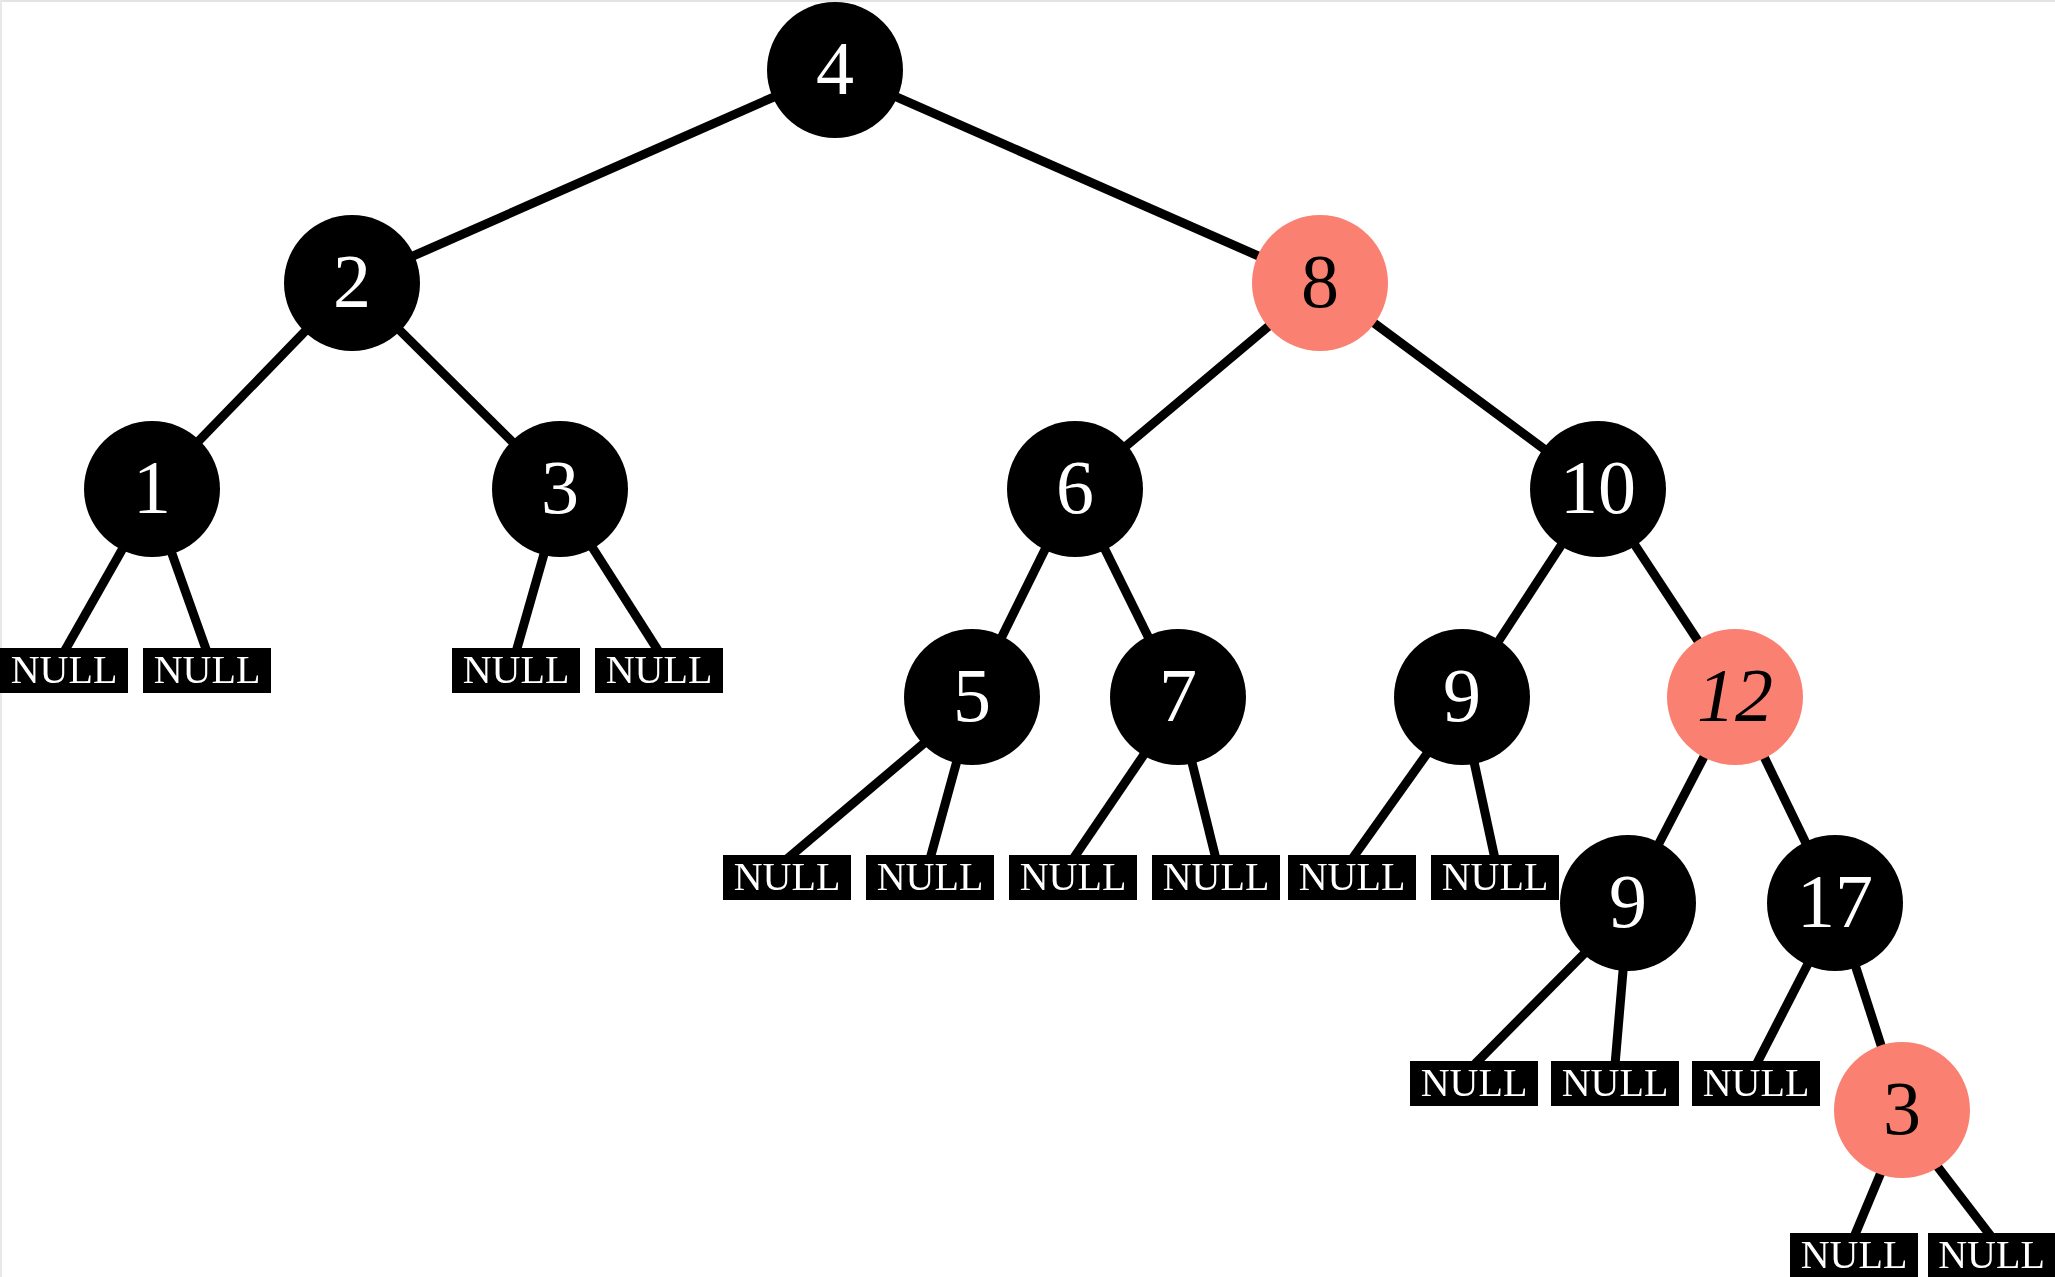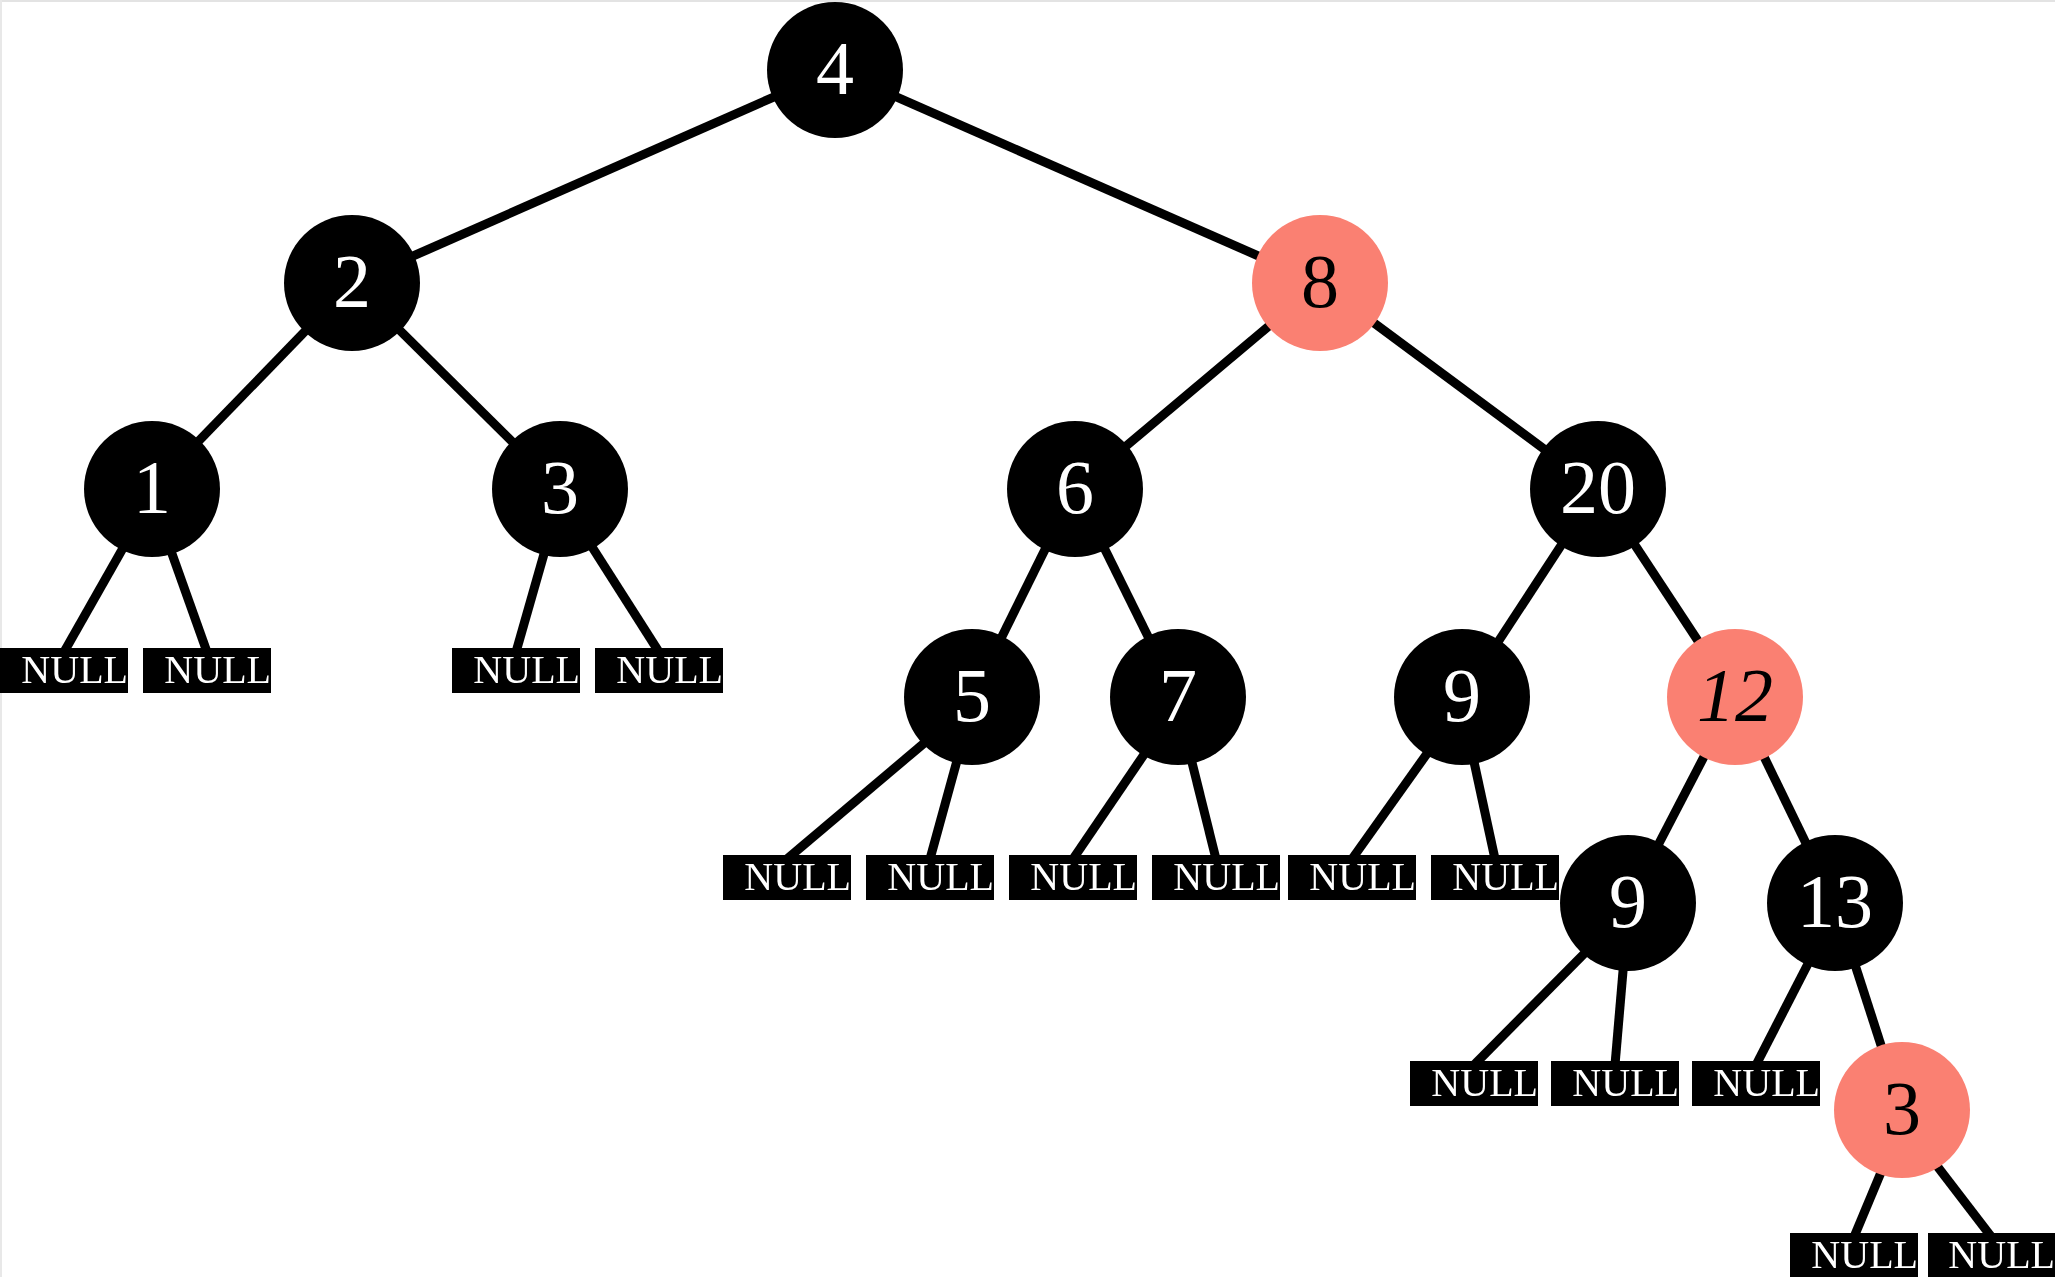--- a/index.html
+++ b/index.html
@@ -139,7 +139,7 @@
         <span class="node-label">6</span>
       </div>
       <div class="node node-black" style="left: 1530px; top: 421px; width: 136px; height: 136px;">
-        <span class="node-label">20</span>
+        <span class="node-label">10</span>
       </div>
       <div class="node node-black" style="left: 904px; top: 629px; width: 136px; height: 136px;">
         <span class="node-label">5</span>

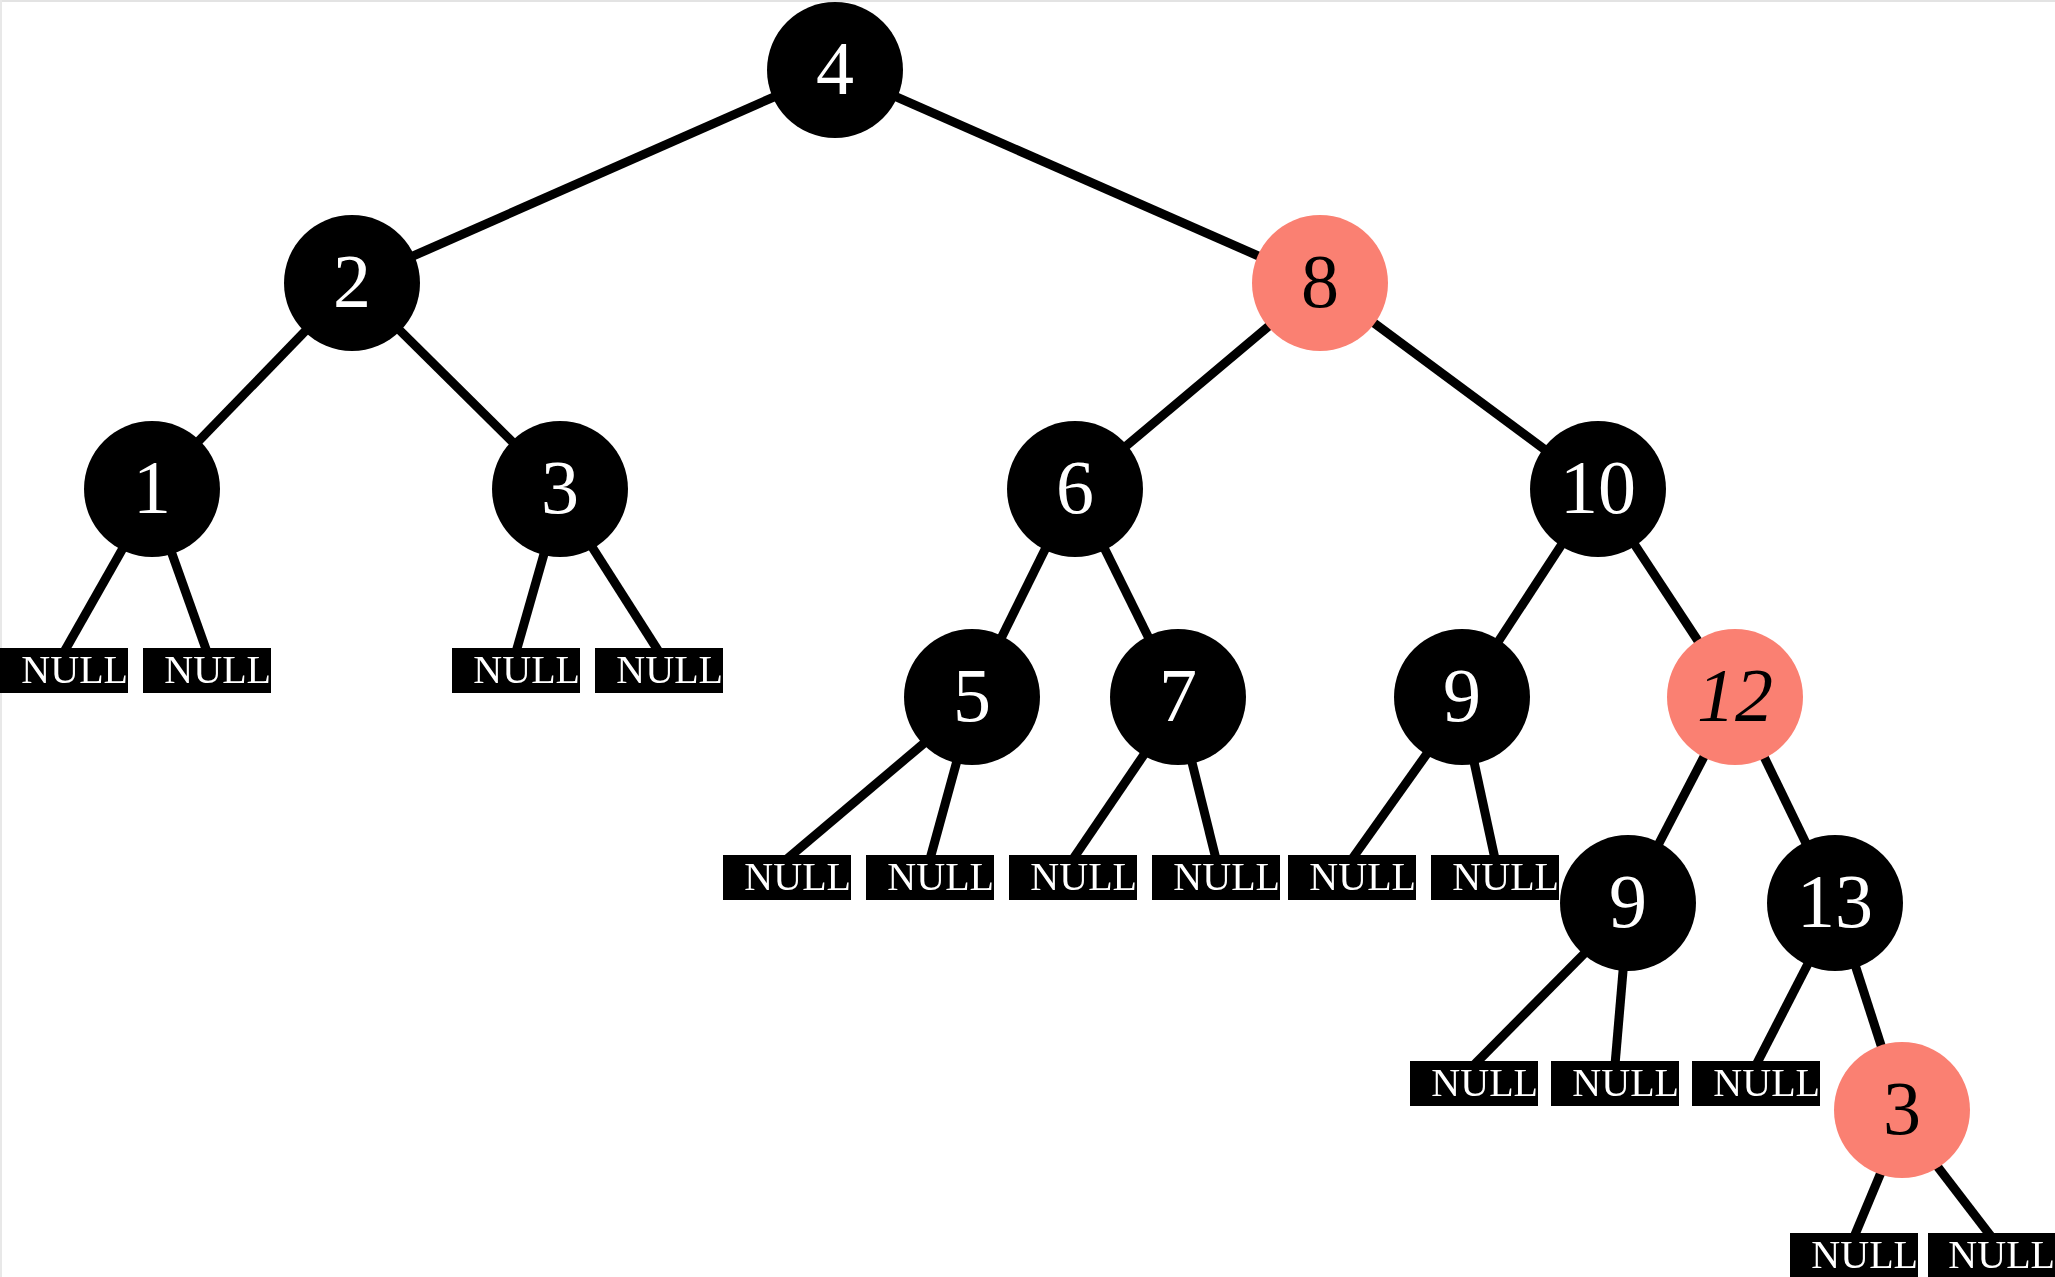--- a/index.html
+++ b/index.html
@@ -53,7 +53,7 @@
     color: #ffffff;
     display: flex;
     align-items: center;
-    justify-content: flex-end;
+    justify-content: center;
     box-sizing: border-box;
     height: 45px;
     line-height: 1;

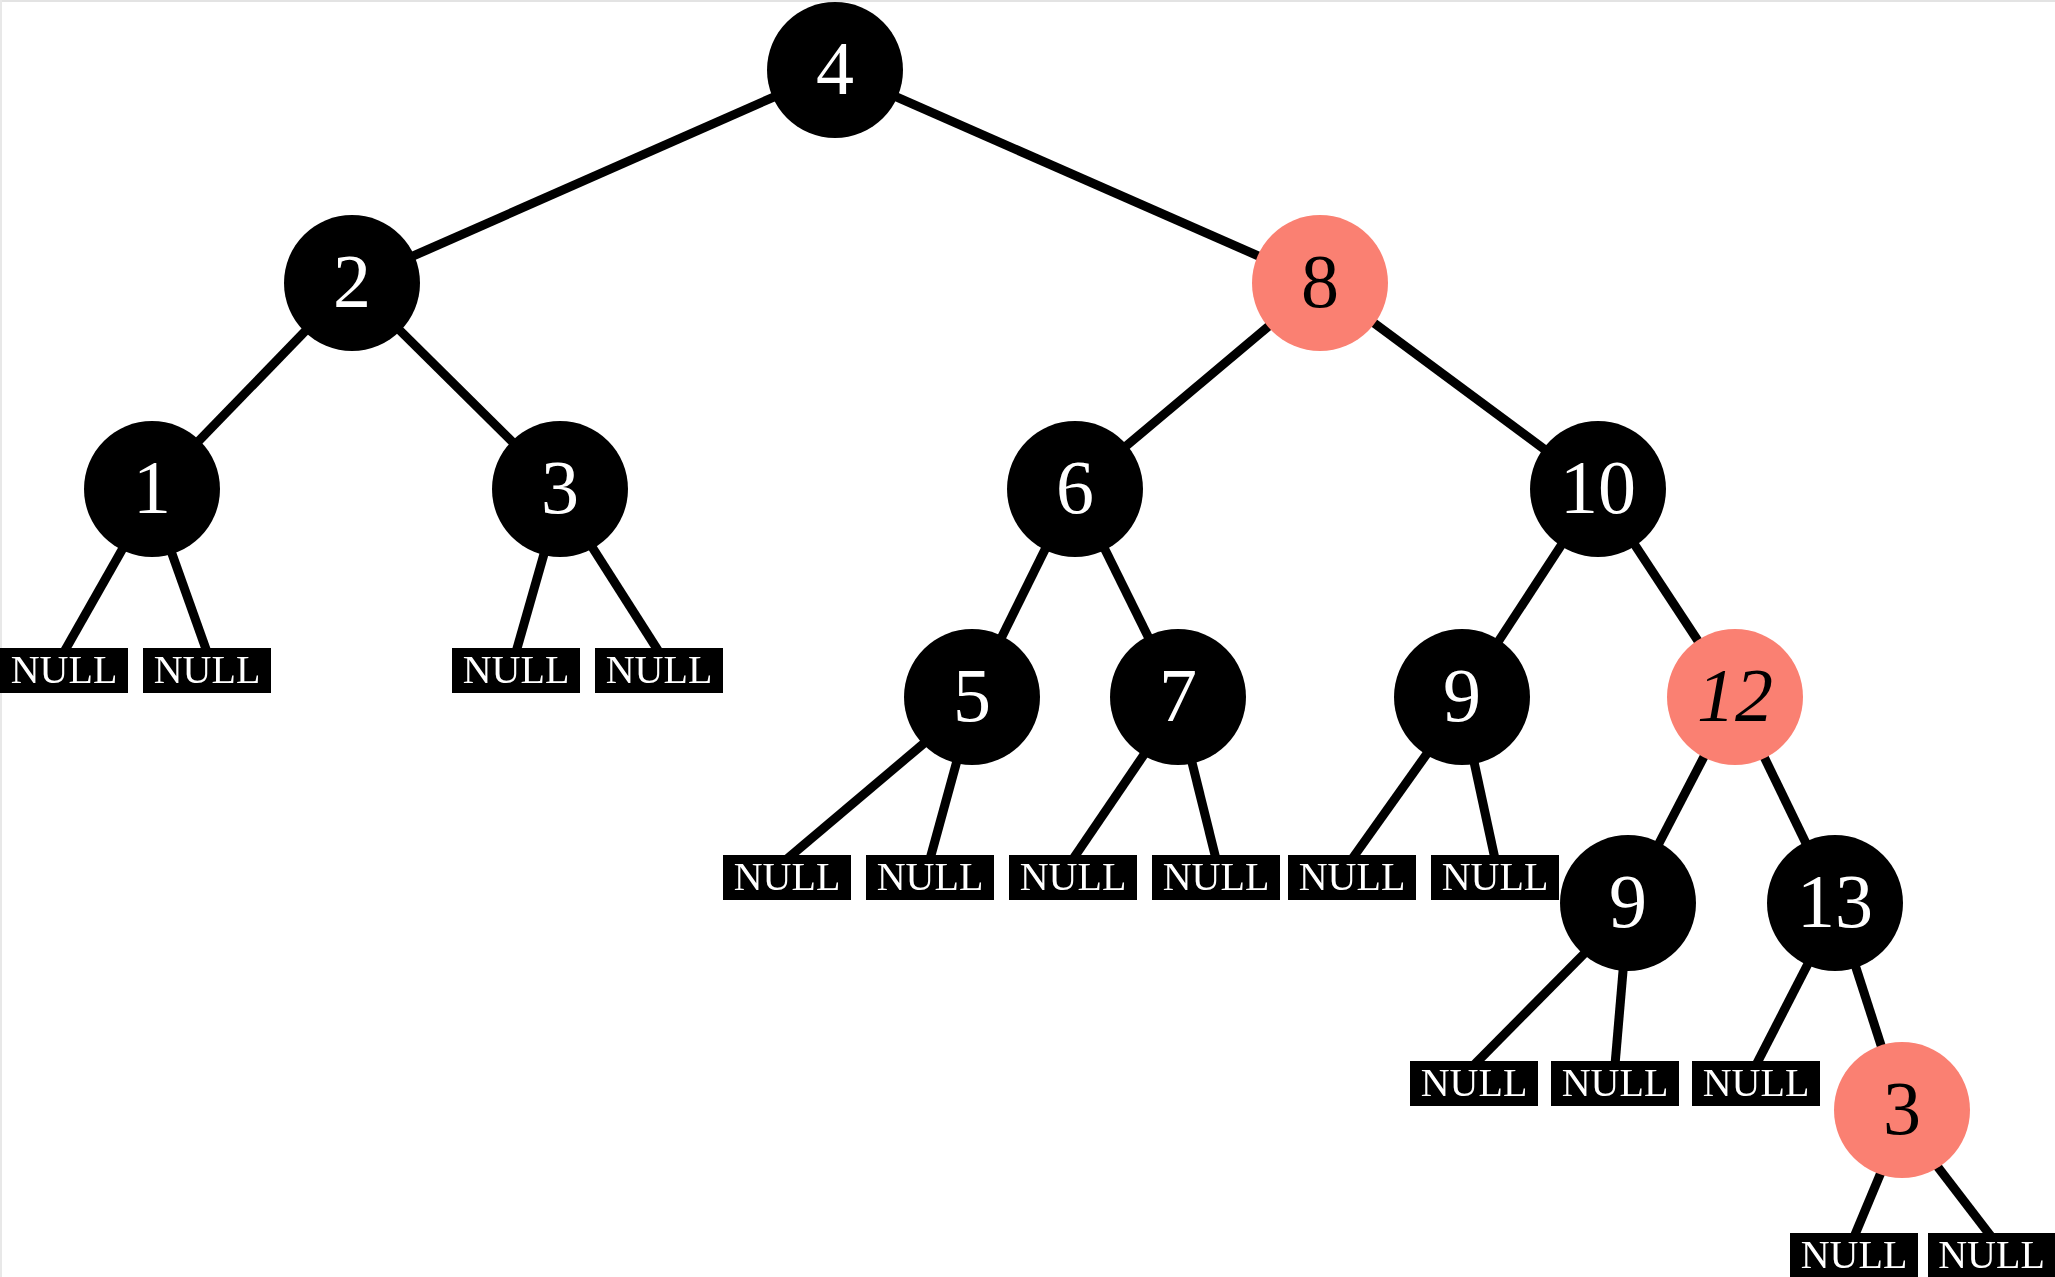--- a/index.html
+++ b/index.html
@@ -157,7 +157,7 @@
         <span class="node-label">9</span>
       </div>
       <div class="node node-black" style="left: 1767px; top: 835px; width: 136px; height: 136px;">
-        <span class="node-label">13</span>
+        <span class="node-label">17</span>
       </div>
       <div class="node node-red" style="left: 1834px; top: 1042px; width: 136px; height: 136px;">
         <span class="node-label">3</span>

